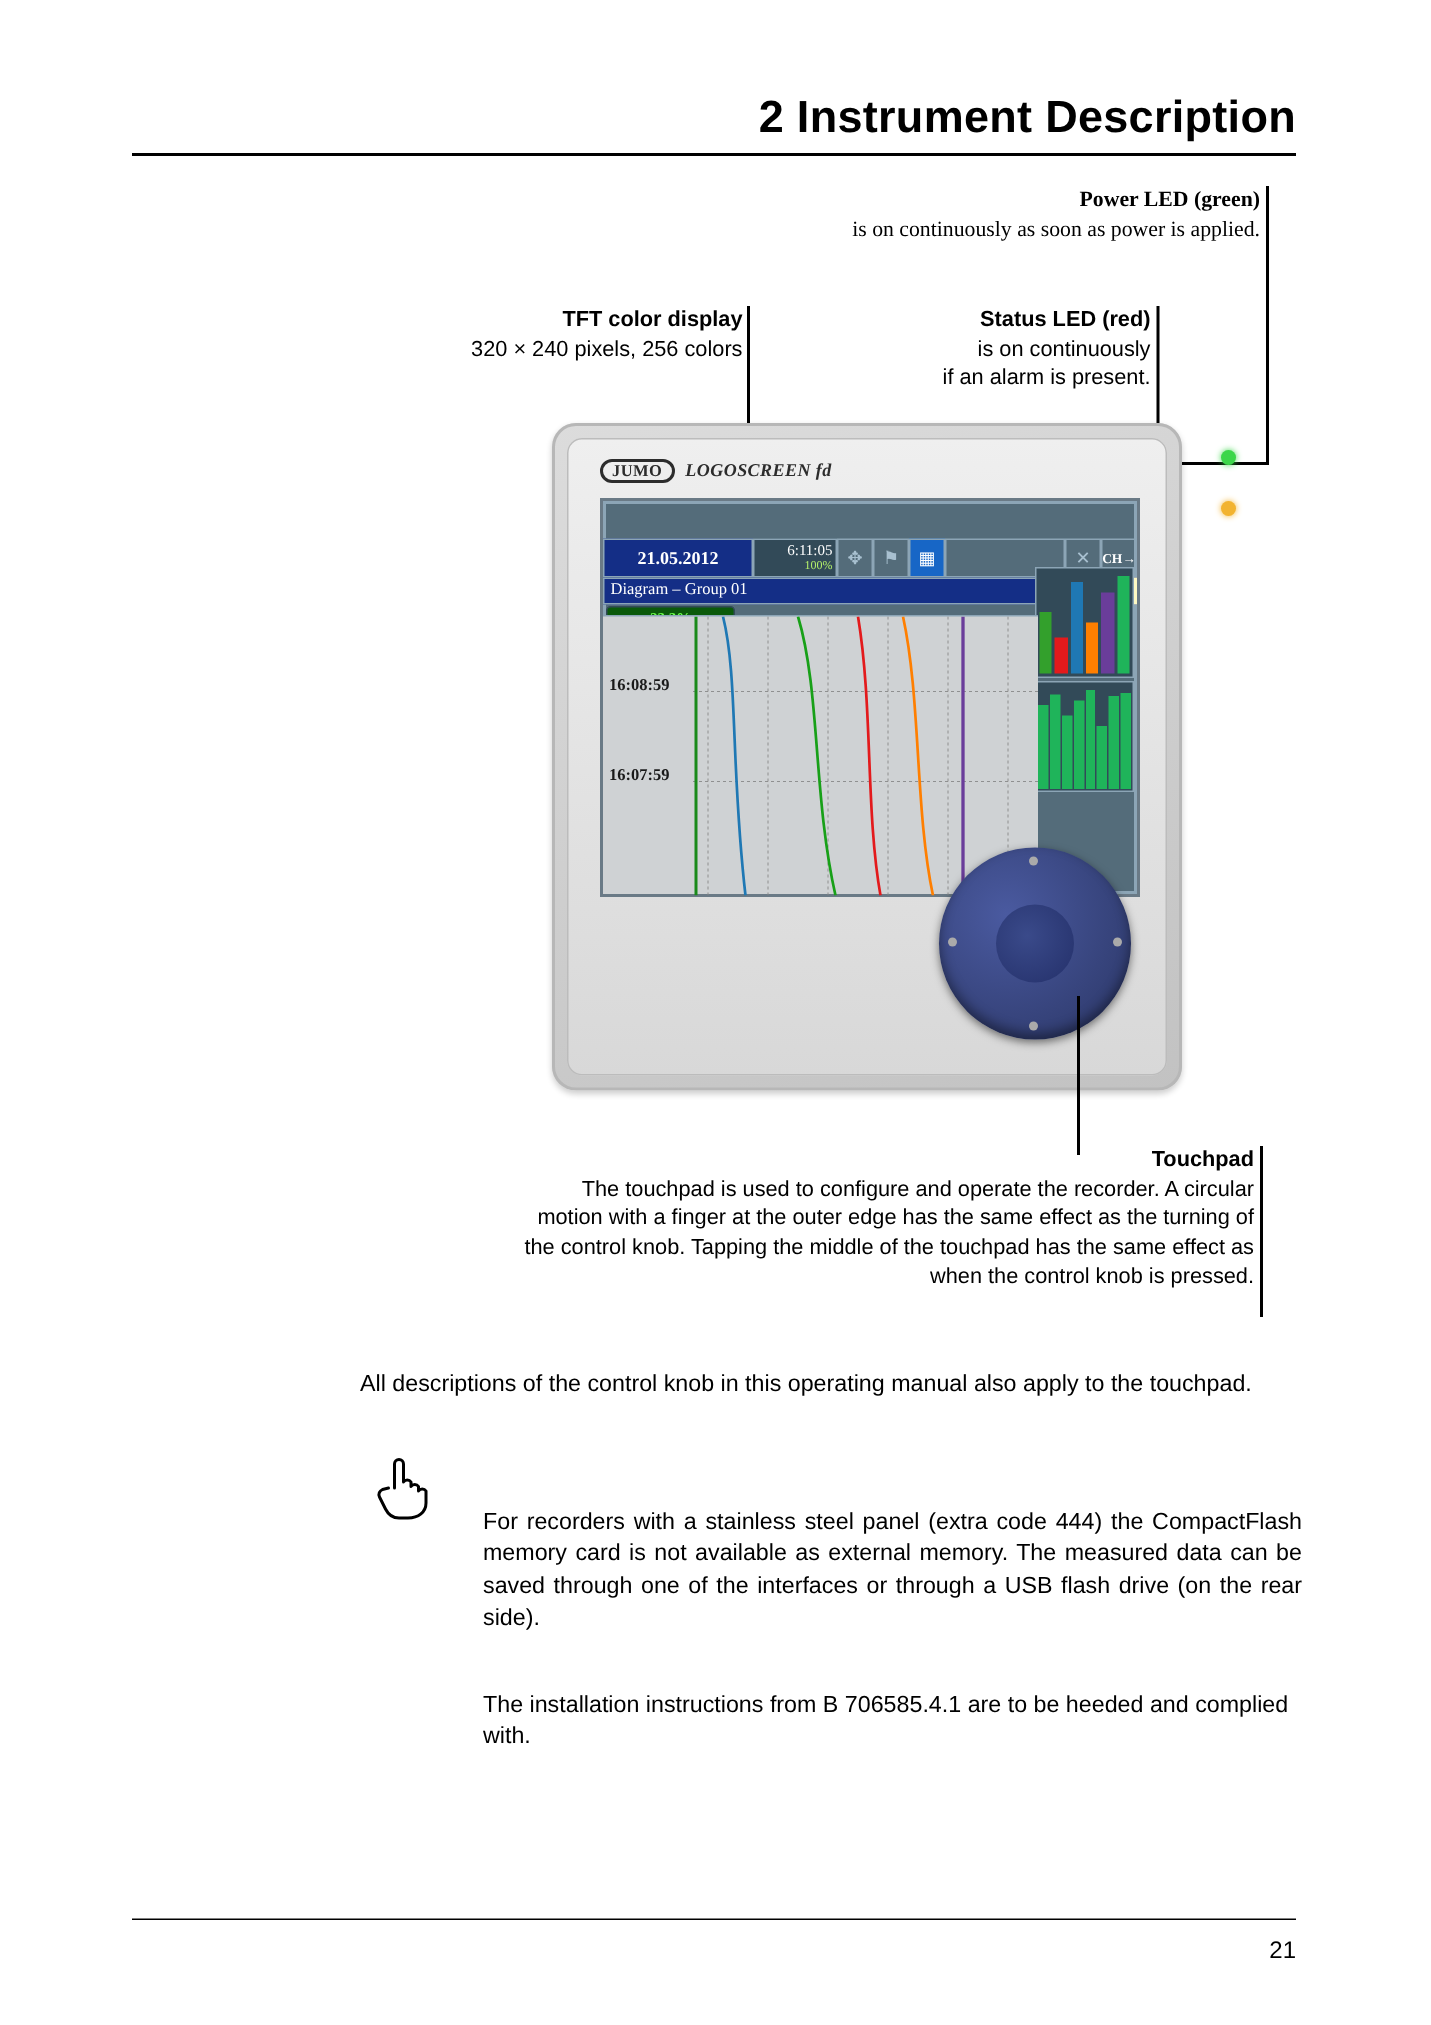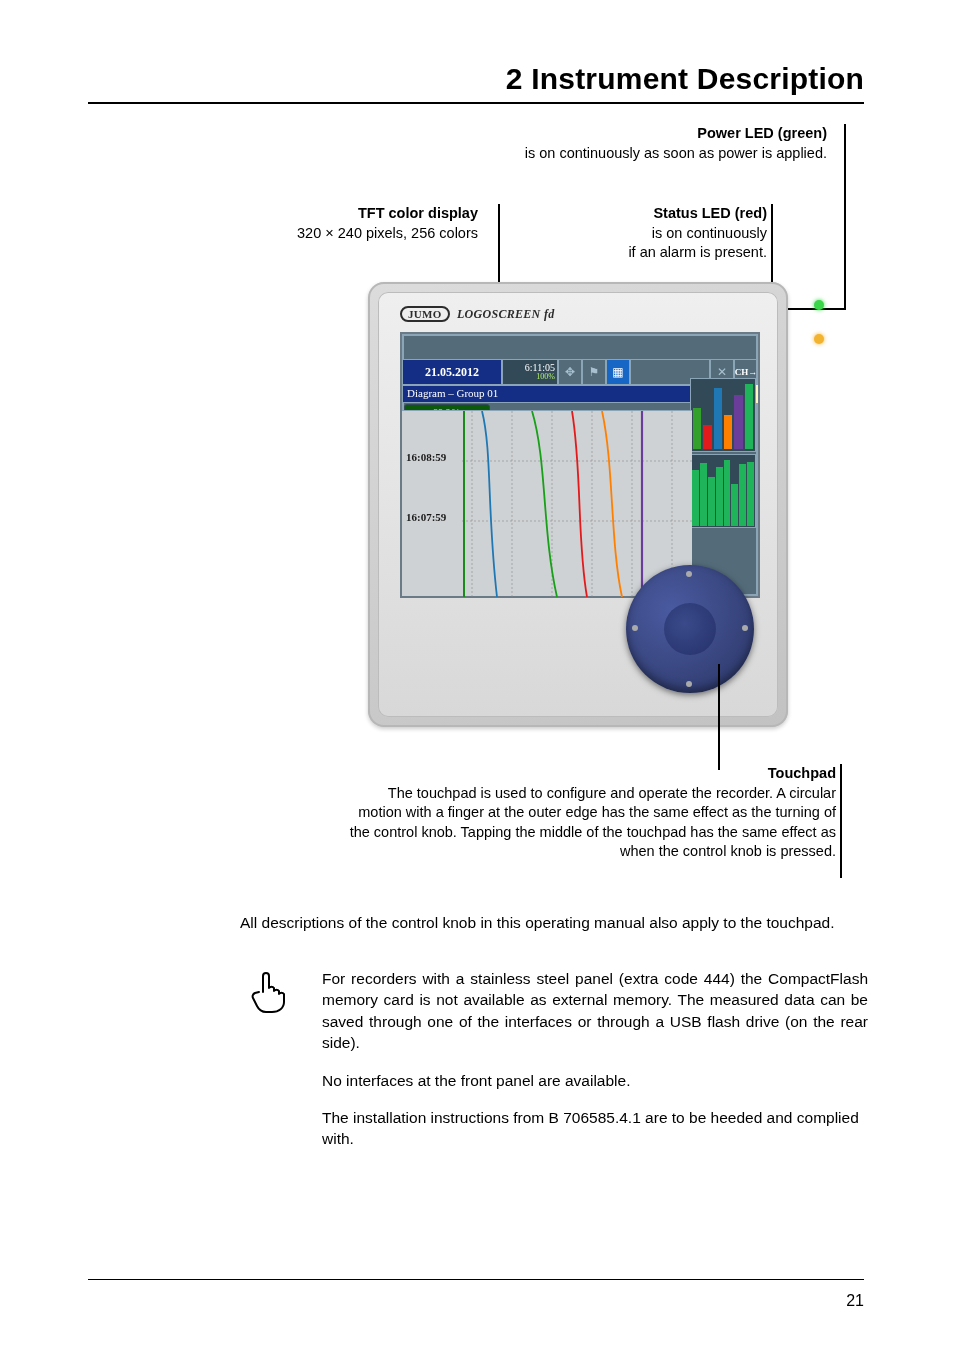--- a/index.html
+++ b/index.html
@@ -61,7 +61,7 @@
 
 <div class="figure-area">
 
-  <div class="callout" style="right:41px; top:0; width:370px;">
+  <div class="callout" style="right:28px; top:0; width:370px;font-family:Liberation Serif, serif;">
     <b>Power LED (green)</b><br>
     <span>is on continuously as soon as power is applied.</span>
   </div>

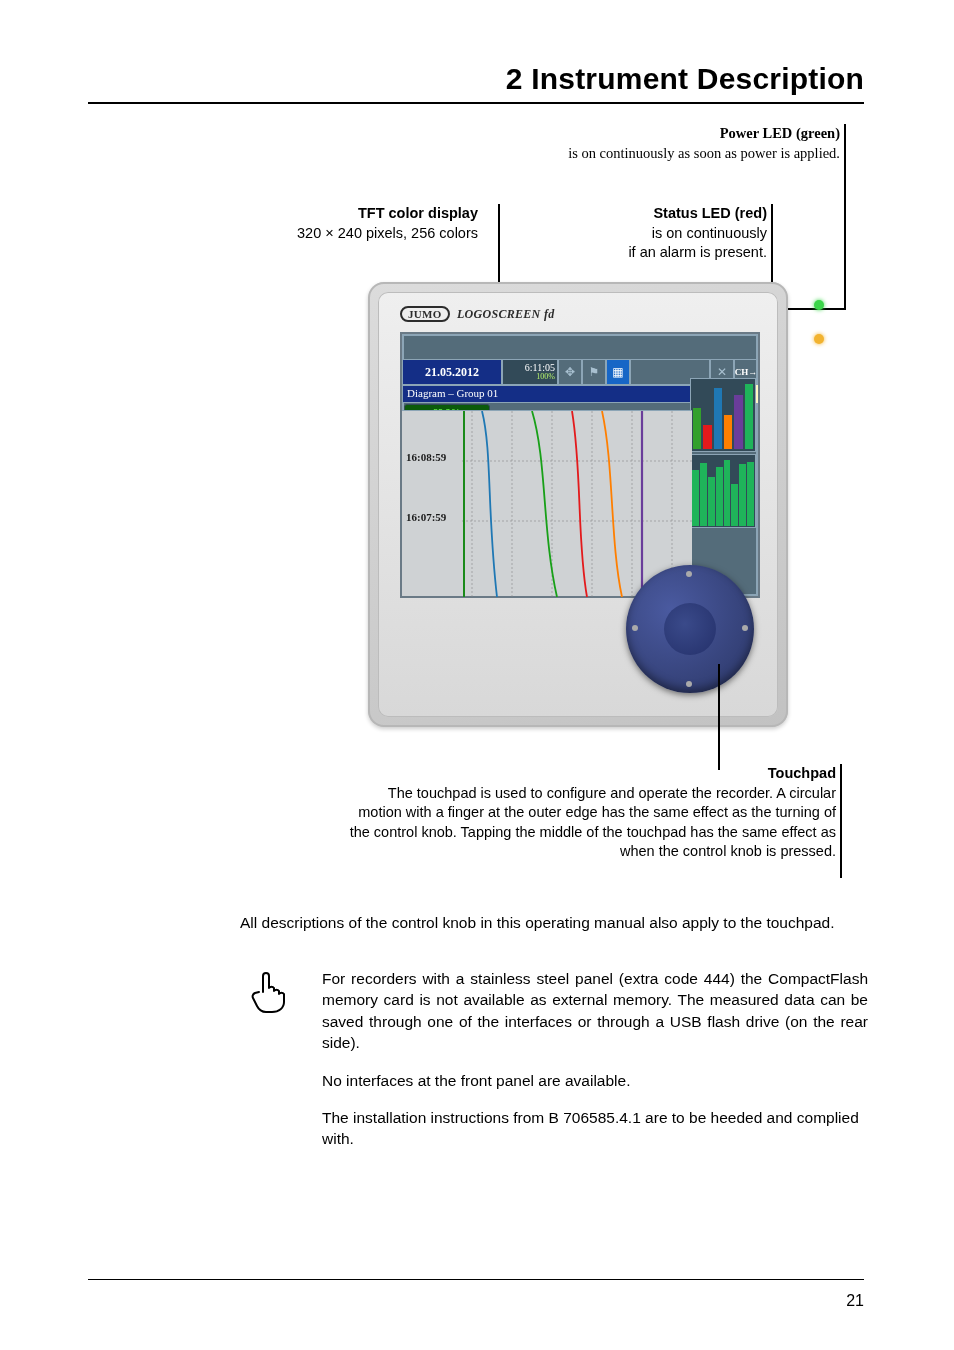--- a/index.html
+++ b/index.html
@@ -68,7 +68,7 @@
   <div class="leader-v" style="right:22px; top:0; height:186px;"></div>
   <div class="leader-h" style="right:22px; top:184px; width:62px;"></div>
 
-  <div class="callout" style="right:390px; top:80px; width:220px;">
+  <div class="callout" style="right:373px; top:80px; width:220px;">
     <b>TFT color display</b><br>
     <span>320 × 240 pixels, 256 colors</span>
   </div>

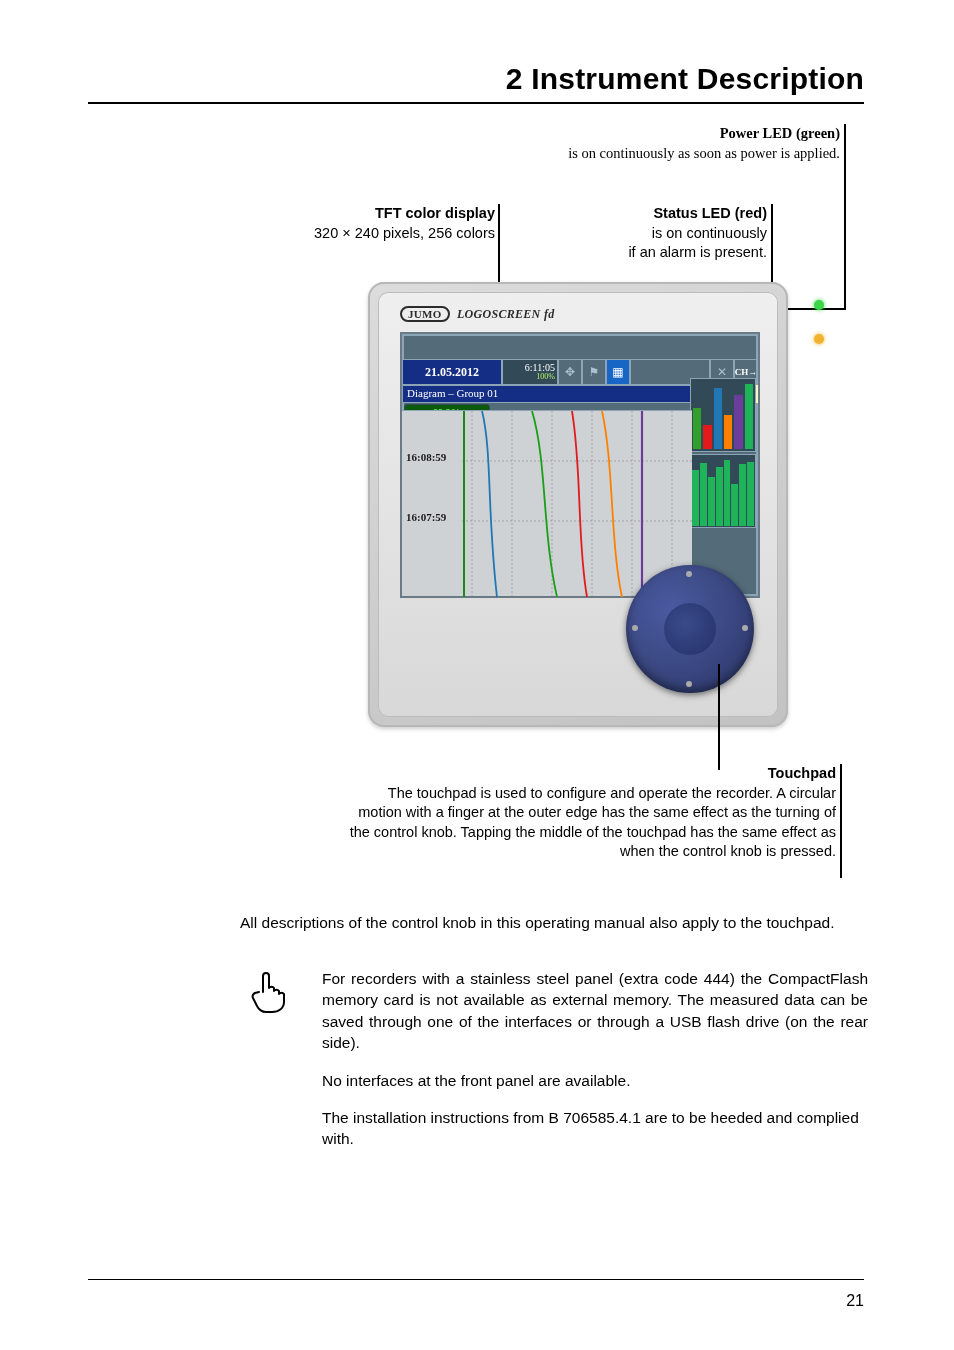--- a/index.html
+++ b/index.html
@@ -47,7 +47,7 @@
   .note-row { position:absolute; left:240px; width:628px; display:flex; gap:26px; }
   .note-icon { flex:0 0 56px; display:flex; align-items:flex-start; justify-content:center; padding-top:4px; }
   .note-text { flex:1; font-size:15.5px; line-height:1.38; text-align:justify; }
-  .note-text p { margin-bottom:16px; }
+  .note-text p { margin-bottom:16px;margin-top:36px; }
   .footer-rule { position:absolute; left:88px; right:88px; bottom:70px; height:1.5px; background:#000; }
   .pagenum { position:absolute; right:88px; bottom:40px; font-size:16px; }
   svg.chartlines{position:absolute;inset:0}

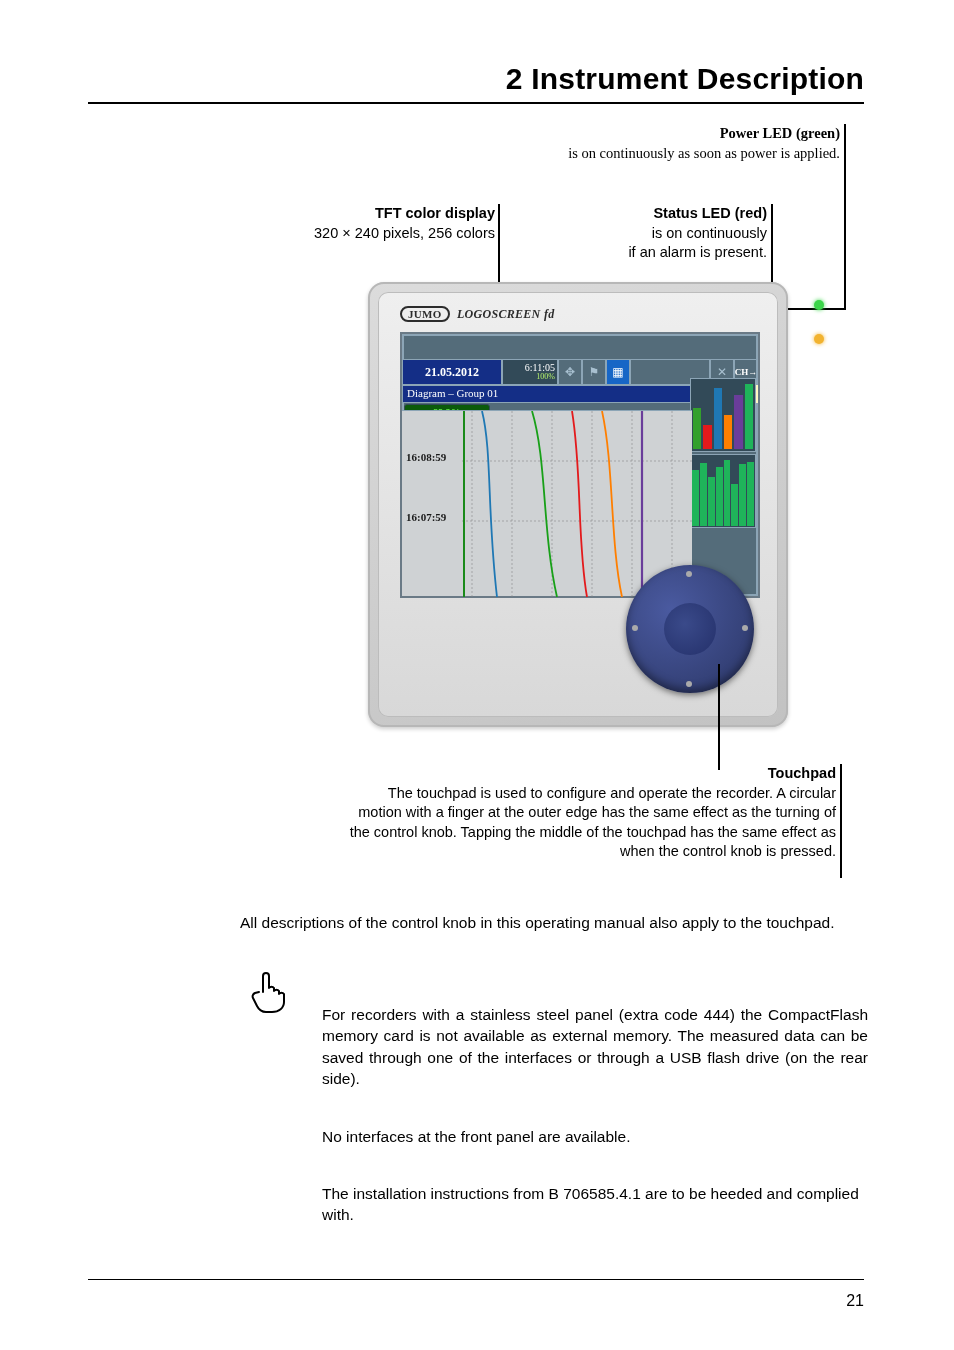--- a/index.html
+++ b/index.html
@@ -205,7 +205,6 @@
   </div>
   <div class="note-text">
     <p>For recorders with a stainless steel panel (extra code 444) the CompactFlash memory card is not available as external memory. The measured data can be saved through one of the interfaces or through a USB flash drive (on the rear side).</p>
-    <p>No interfaces at the front panel are available.</p>
     <p style="text-align:left">The installation instructions from B 706585.4.1 are to be heeded and complied with.</p>
   </div>
 </div>

